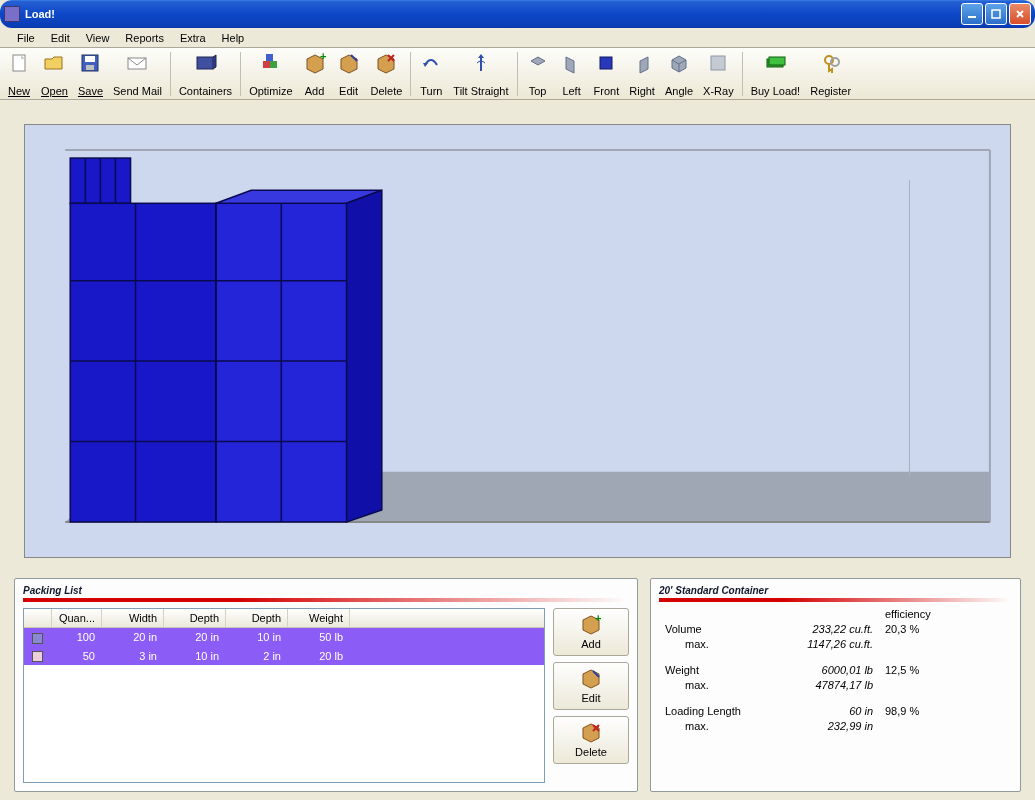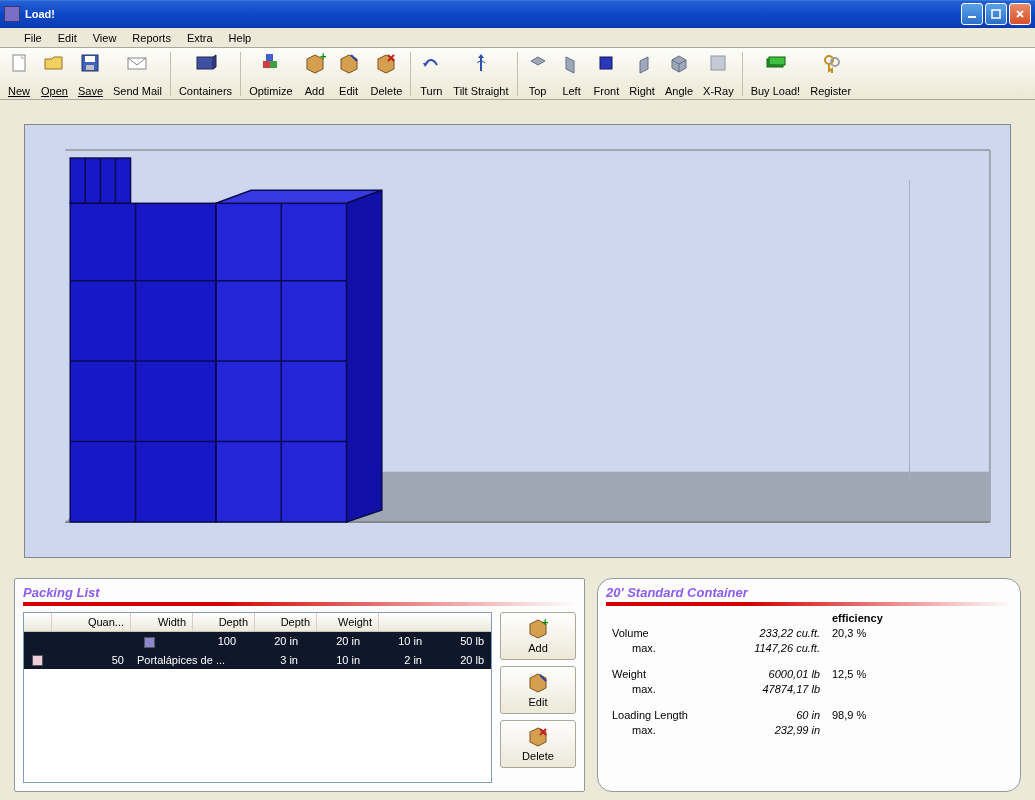--- a/index.html
+++ b/index.html
@@ -5,7 +5,7 @@
 * { margin: 0; padding: 0; box-sizing: border-box; font-family: Tahoma, sans-serif; font-size: 11px; }
 body { background: #ece9d8; width: 1035px; height: 800px; overflow: hidden; }
 
-.titlebar { height: 28px; background: linear-gradient(to bottom, #3b82e6 0%, #2560d4 5%, #0d47c7 50%, #0a3db5 95%, #0834a3 100%); display: flex; align-items: center; padding: 0 4px; color: white; font-weight: bold; font-size: 13px; }
+.titlebar { height: 28px; background: linear-gradient(to bottom, #3b82e6 0%, #2560d4 5%, #0d47c7 50%, #0a3db5 95%, #0834a3 100%); display: flex; align-items: center; padding: 0 4px; color: white; font-weight: bold; font-size: 13px; border-radius: 12px; }
 .titlebar .icon { width: 16px; height: 16px; background: #7a6fc8; border: 1px solid #3d3570; margin-right: 5px; }
 .titlebar .title { flex: 1; }
 .win-buttons { display: flex; gap: 2px; }

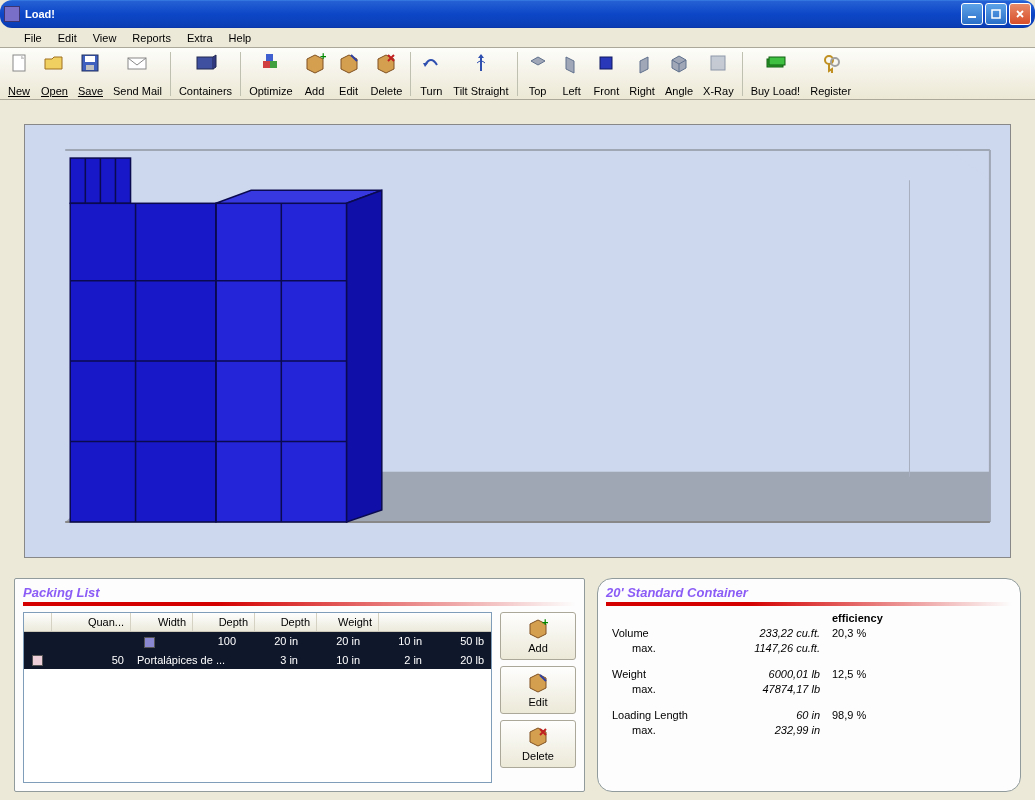--- a/index.html
+++ b/index.html
@@ -13,7 +13,7 @@
 .win-min, .win-max { background: linear-gradient(#5da3e8, #2a6fc8); }
 .win-close { background: linear-gradient(#e88b6a, #d84e28); }
 
-.menubar { height: 20px; background: #ece9d8; border-bottom: 1px solid #aca899; display: flex; align-items: center; padding: 0 16px; }
+.menubar { height: 20px; background: #ece9d8; border-bottom: 1px solid #aca899; display: flex; align-items: center; padding: 0 9px; }
 .menu-item { padding: 2px 8px; cursor: pointer; }
 
 .toolbar { height: 52px; background: linear-gradient(#fdfdfa, #ece8d5); border-bottom: 1px solid #aca899; display: flex; align-items: center; padding: 1px 2px; }

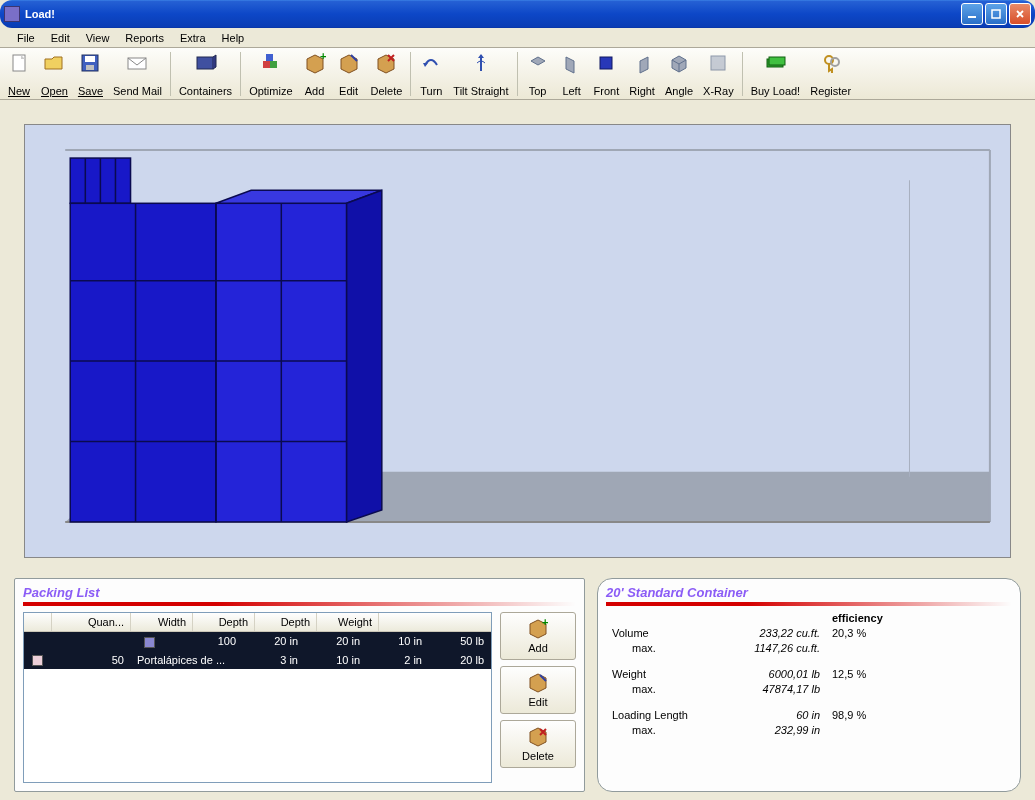--- a/index.html
+++ b/index.html
@@ -30,7 +30,7 @@
 .panel { border: 1px solid #919b9c; background: #fdfdfd; border-radius: 2px; padding: 6px 8px 8px 8px; position:relative; }
 .panel-left { flex: 1; display:flex; flex-direction:column;}
 .panel-right { width: 424px; border-radius: 15px; }
-.panel-title { font-style: italic; font-weight: bold; font-size: 13px; color: #8b5cf6; }
+.panel-title { font-style: italic; font-weight: bold; font-size: 10px; color: #0f172a; }
 .red-bar { height: 4px; background: linear-gradient(to right, #d40000 0%, #d40000 35%, rgba(212,0,0,0) 100%); margin: 2px 0 6px 0; }
 
 .list-area { display:flex; gap:8px; flex:1;}

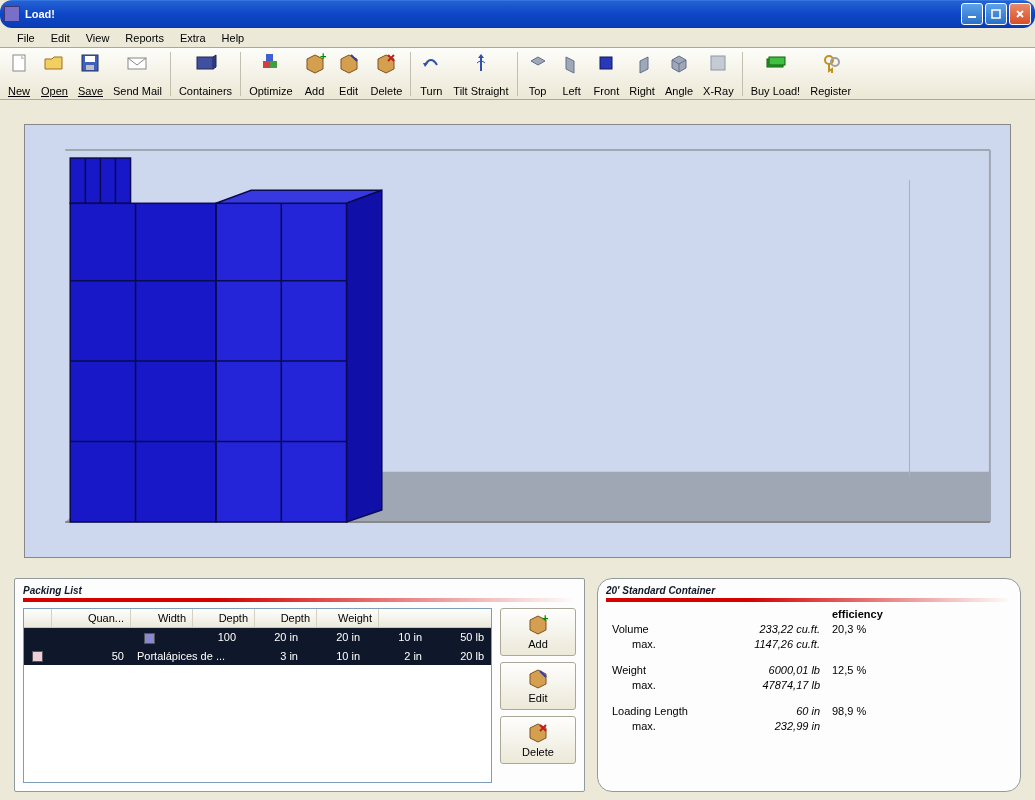--- a/index.html
+++ b/index.html
@@ -29,7 +29,7 @@
 .bottom { display: flex; gap: 12px; padding: 8px 14px 6px 14px; height: 228px; }
 .panel { border: 1px solid #919b9c; background: #fdfdfd; border-radius: 2px; padding: 6px 8px 8px 8px; position:relative; }
 .panel-left { flex: 1; display:flex; flex-direction:column;}
-.panel-right { width: 424px; border-radius: 15px; }
+.panel-right { width: 371px; }
 .panel-title { font-style: italic; font-weight: bold; font-size: 10px; color: #0f172a; }
 .red-bar { height: 4px; background: linear-gradient(to right, #d40000 0%, #d40000 35%, rgba(212,0,0,0) 100%); margin: 2px 0 6px 0; }
 

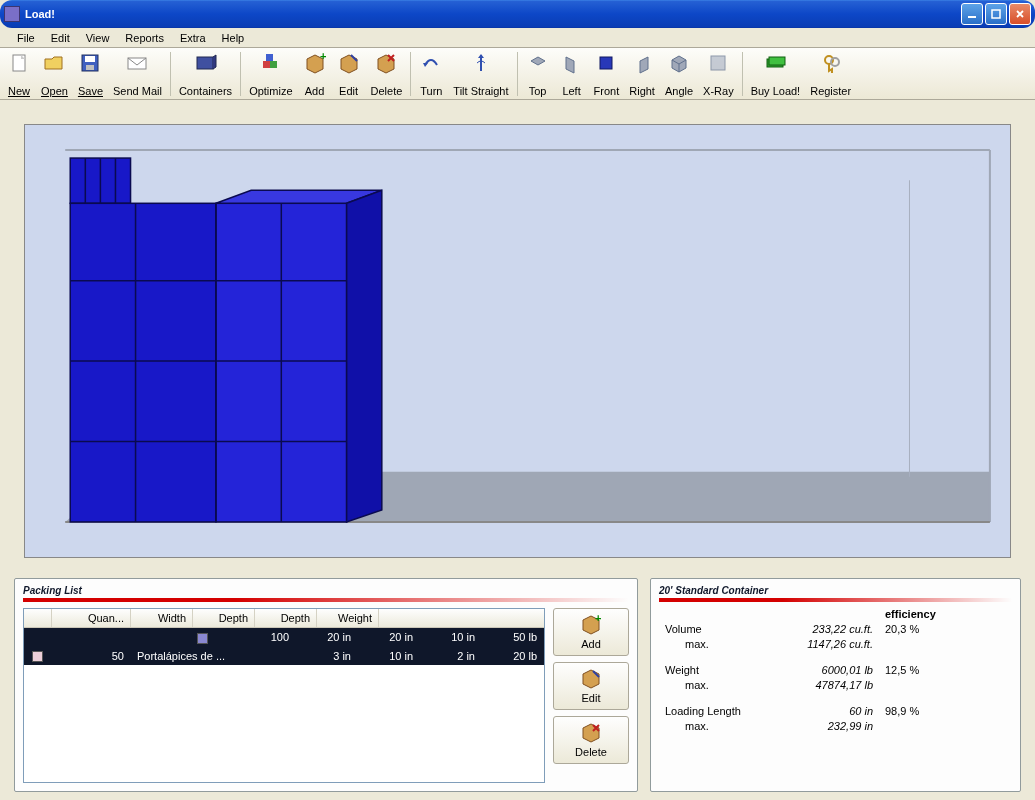--- a/index.html
+++ b/index.html
@@ -40,7 +40,7 @@
 .tbl-body .tr { display:flex; background: #0f172a; color: white; justify-content: flex-end; }
 .td { padding: 3px 6px; border-right: 1px solid transparent; overflow:hidden; white-space:nowrap; text-overflow:ellipsis;}
 .c-color { width: 28px; text-align:center;}
-.c-qty { width: 50px; text-align:right;margin-left:29px;}
+.c-qty { width: 50px; text-align:right;}
 .c-desc { flex: 1; }
 .c-num { width: 62px; text-align:right; }
 .swatch { display:inline-block; width:11px; height:11px; border:1px solid #555; vertical-align:middle;}

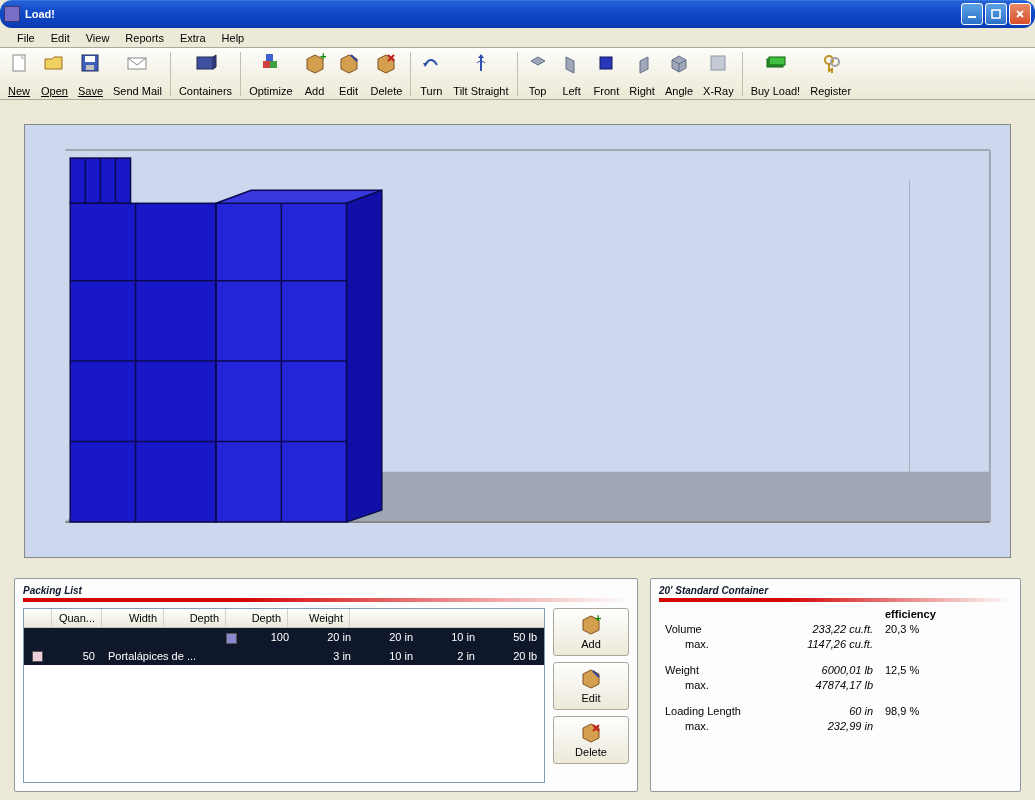--- a/index.html
+++ b/index.html
@@ -52,7 +52,7 @@
 .stats .lbl { text-align:left; }
 .stats .val { text-align:right; padding-right: 12px; font-style: italic; }
 .stats .eff { text-align:left; }
-.stats .hdr { font-weight:bold; }
+.stats .hdr { font-weight:normal; }
 
 svg.box-icn { width:24px; height:24px; }
 </style>

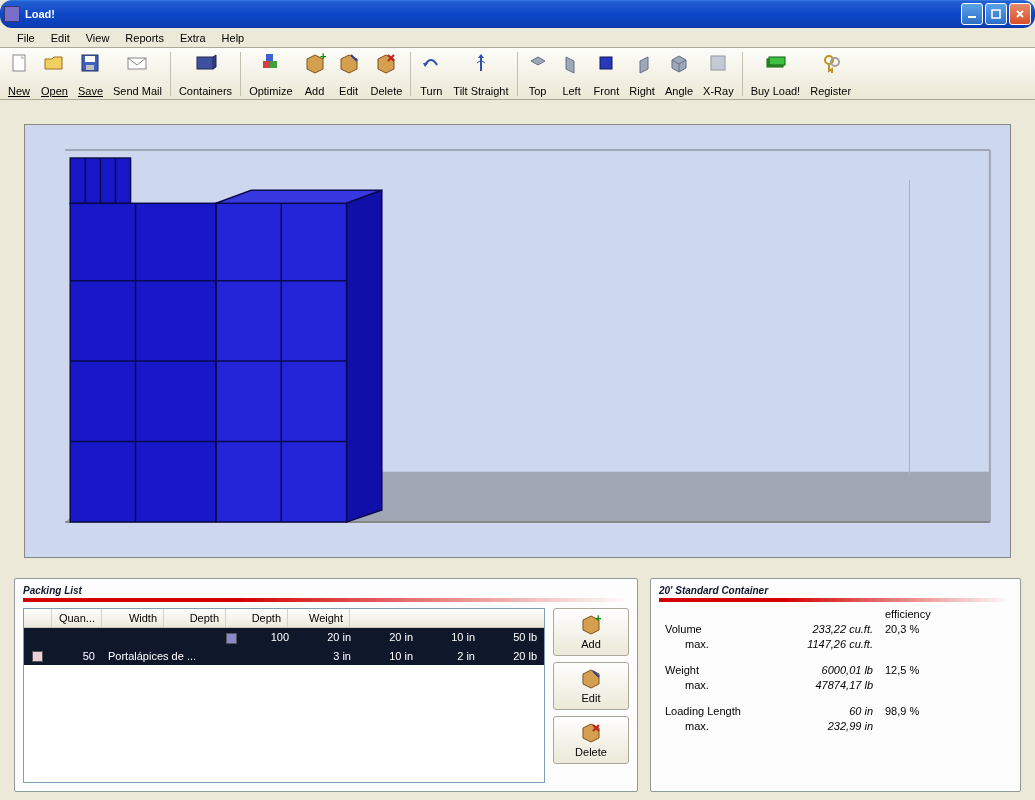--- a/index.html
+++ b/index.html
@@ -37,7 +37,7 @@
 .table-wrap { flex:1; border: 1px solid #7f9db9; background:white; }
 .tbl-head { display:flex; background: linear-gradient(#fefefe,#eceadb); border-bottom: 1px solid #cbc7b8; }
 .th { padding: 3px 6px; border-right: 1px solid #d5d2c4; text-align: left; }
-.tbl-body .tr { display:flex; background: #0f172a; color: white; justify-content: flex-end; }
+.tbl-body .tr { display:flex; background: #8b5cf6; color: white; }
 .td { padding: 3px 6px; border-right: 1px solid transparent; overflow:hidden; white-space:nowrap; text-overflow:ellipsis;}
 .c-color { width: 28px; text-align:center;}
 .c-qty { width: 50px; text-align:right;}

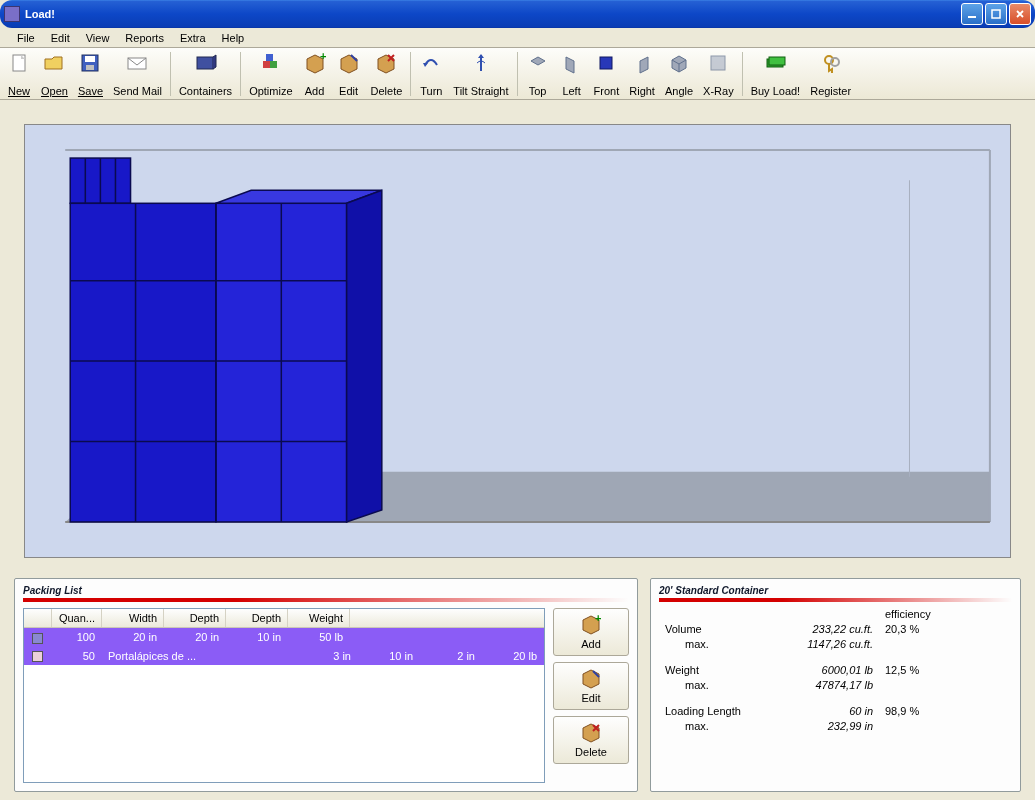--- a/index.html
+++ b/index.html
@@ -327,7 +327,6 @@
           <div class="tr">
             <div class="td c-color"><span class="swatch" style="background:#eccfd9"></span></div>
             <div class="td c-qty">50</div>
-            <div class="td c-desc">Portalápices de ...</div>
             <div class="td c-num">3 in</div>
             <div class="td c-num">10 in</div>
             <div class="td c-num">2 in</div>

